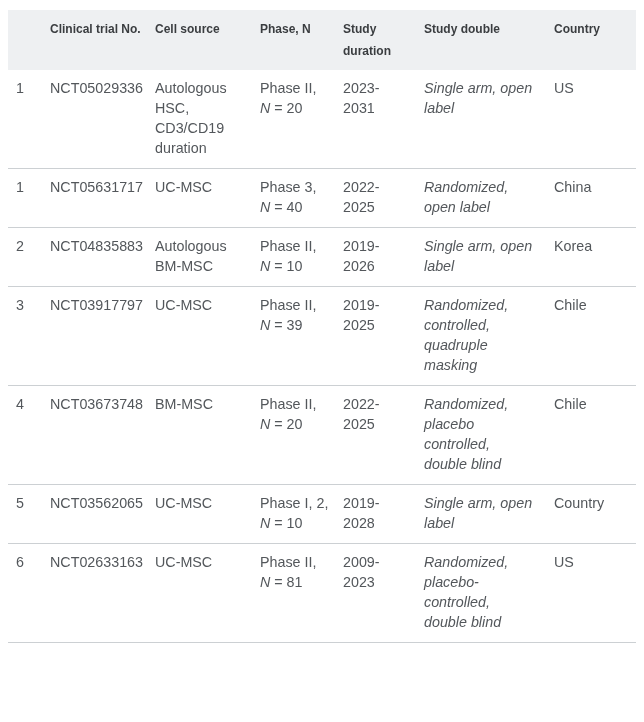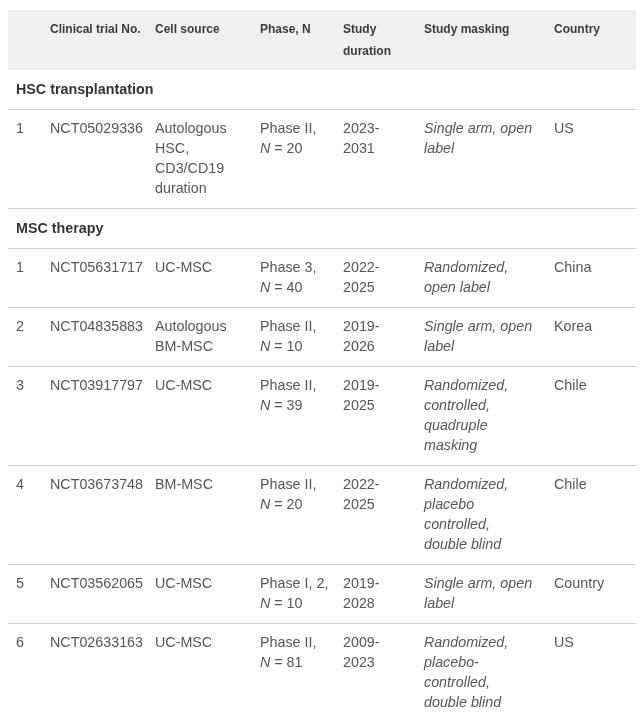--- a/index.html
+++ b/index.html
@@ -71,7 +71,7 @@
         <th>Cell source</th>
         <th>Phase, N</th>
         <th>Study duration</th>
-        <th>Study masking</th>
+        <th>Study double</th>
         <th>Country</th>
       </tr>
     </thead>

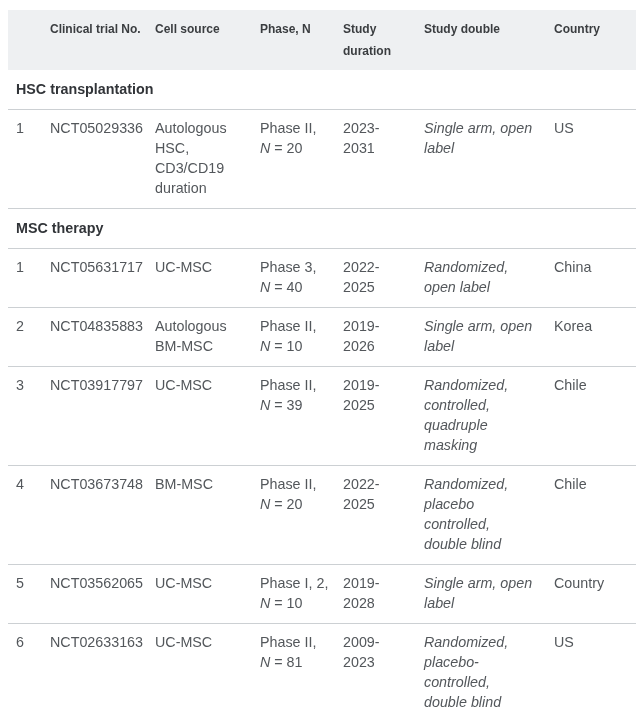--- a/index.html
+++ b/index.html
@@ -77,9 +77,6 @@
     </thead>
     <tbody>
 
-      <tr class="section">
-        <td colspan="7">HSC transplantation</td>
-      </tr>
 
       <tr>
         <td class="first">1</td>

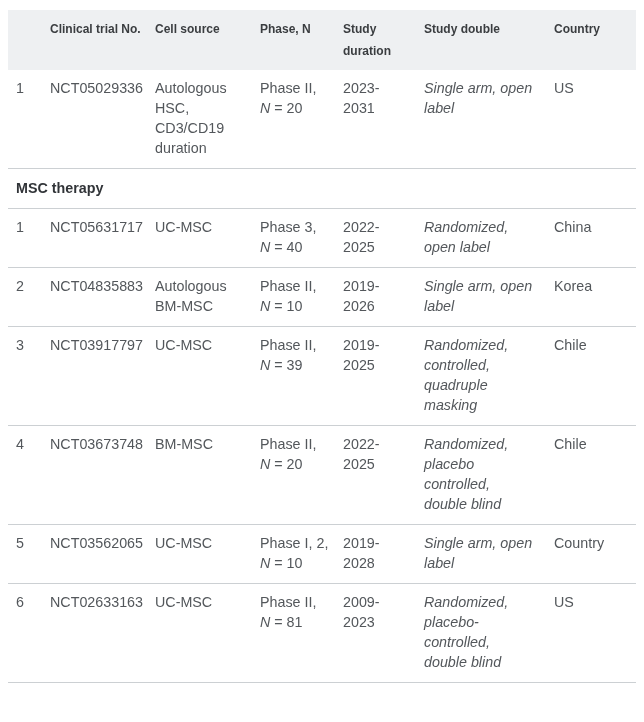--- a/index.html
+++ b/index.html
@@ -94,9 +94,6 @@
         <td>US</td>
       </tr>
 
-      <tr class="section">
-        <td colspan="7">MSC therapy</td>
-      </tr>
 
       <tr>
         <td class="first">1</td>

